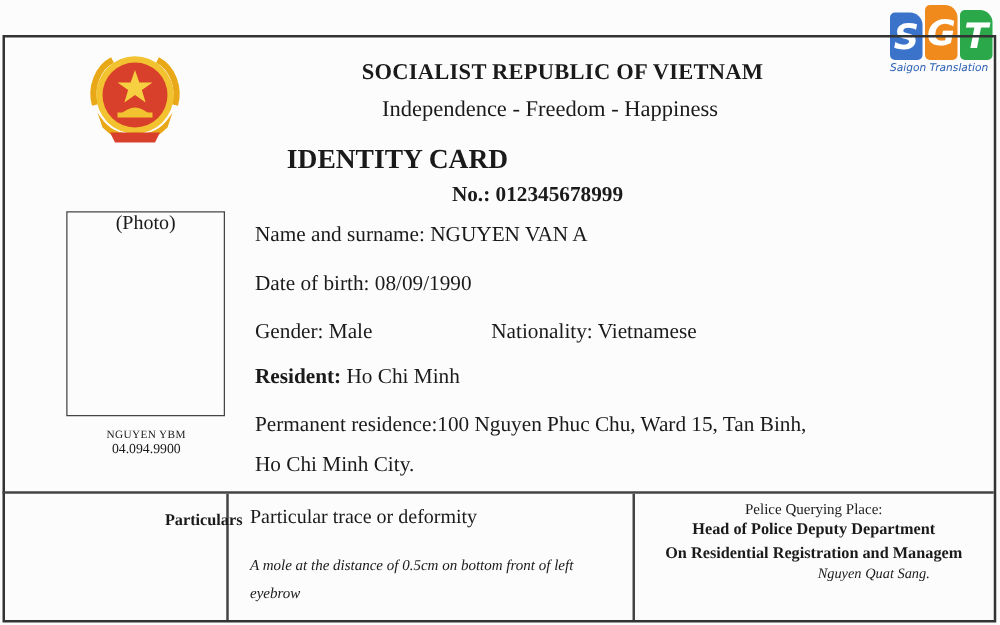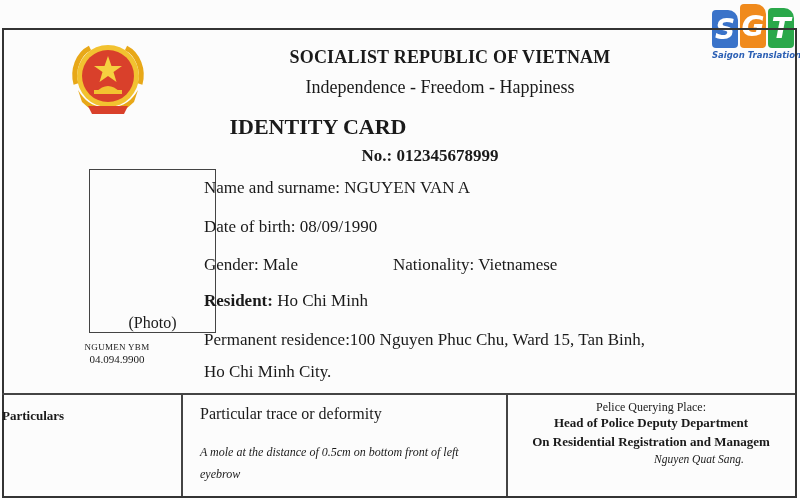--- a/index.html
+++ b/index.html
@@ -16,7 +16,7 @@
   .logo .l1 { background:#3a73c9; height:38px; }
   .logo .l2 { background:#f08a1c; height:44px; }
   .logo .l3 { background:#2aa84a; height:40px; }
-  .logo .sub { font-family:"DejaVu Sans",sans-serif; font-size:8.5px; font-weight:bold; font-style:italic; color:#2b5fb4; margin-top:2px; white-space:nowrap; }
+  .logo .sub { font-family:"DejaVu Sans",sans-serif; font-size:8.5px; font-weight:normal; font-style:italic; color:#2b5fb4; margin-top:2px; white-space:nowrap; }
   .h1 { left:0; width:800px; top:47px; text-align:center; padding-left:100px; box-sizing:border-box;
         font-weight:bold; font-size:18px; letter-spacing:0.2px; }
   .h2 { left:0; width:772px; top:77px; text-align:center; padding-left:108px; box-sizing:border-box; font-size:18px; }

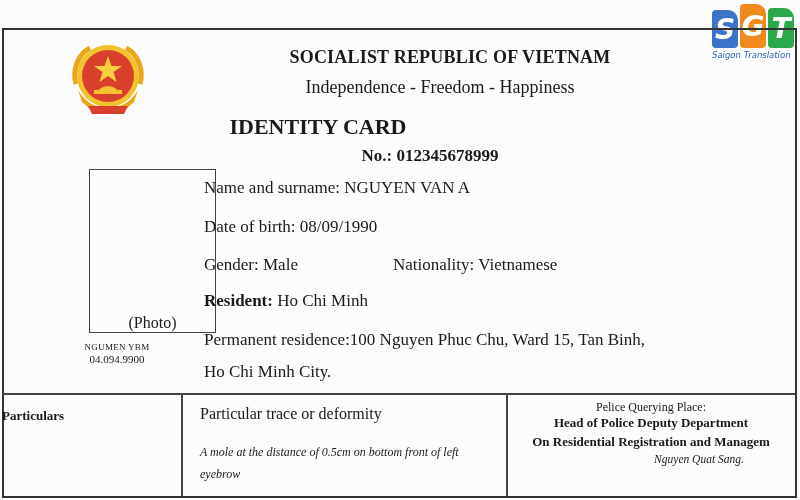--- a/index.html
+++ b/index.html
@@ -22,7 +22,7 @@
   .h2 { left:0; width:772px; top:77px; text-align:center; padding-left:108px; box-sizing:border-box; font-size:18px; }
   .h3 { left:0; width:636px; top:114px; text-align:center; box-sizing:border-box; font-weight:bold; font-size:22px; }
   .h4 { left:0; width:800px; top:146px; text-align:center; padding-left:60px; box-sizing:border-box; font-weight:bold; font-size:17px; }
-  .photo { left:53px; top:169px; width:125px; height:162px; border:1.5px solid #444; display:flex; align-items:flex-end; justify-content:center; font-size:16px;margin-left:36px; }
+  .photo { left:53px; top:169px; width:125px; height:162px; border:1.5px solid #444; display:flex; align-items:flex-start; justify-content:center; font-size:16px; }
   .sig1 { left:53px; width:128px; top:342px; text-align:center; font-size:9px; letter-spacing:0.3px; }
   .sig2 { left:53px; width:128px; top:353px; text-align:center; font-size:11px; }
   .field { left:204px; font-size:17px; white-space:nowrap; }

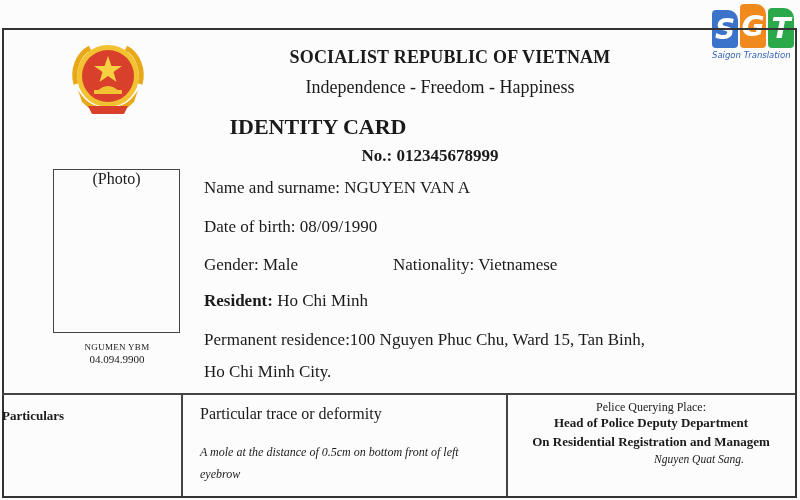--- a/index.html
+++ b/index.html
@@ -73,7 +73,7 @@
 <div class="abs photo">
   <span>(Photo)</span>
 </div>
-<div class="abs sig1">NGUMEN YBM</div>
+<div class="abs sig1">NGUYEN YBM</div>
 <div class="abs sig2">04.094.9900</div>
 
 <div class="abs field" style="top:178px">Name and surname: NGUYEN VAN A</div>

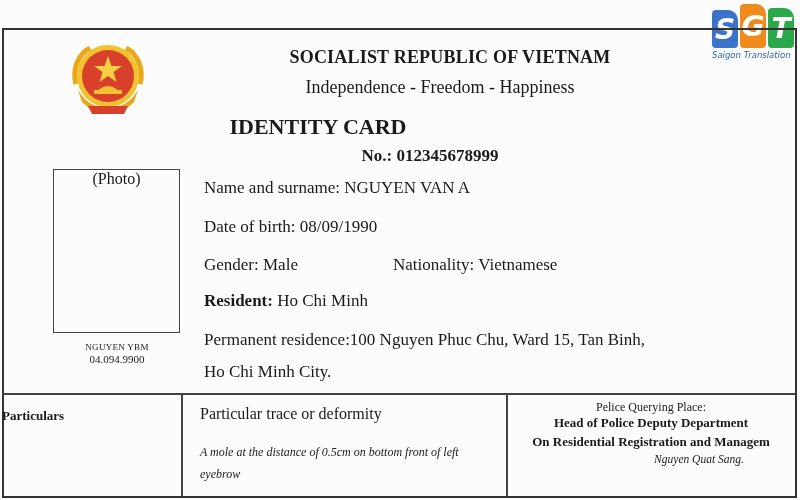--- a/index.html
+++ b/index.html
@@ -28,7 +28,7 @@
   .field { left:204px; font-size:17px; white-space:nowrap; }
   .hline { left:2px; top:393px; width:793px; height:2px; background:#444; }
   .vline { top:395px; width:1.5px; height:101px; background:#444; }
-  .particulars { left:2px; width:192px; top:408px; text-align:left; font-weight:bold; font-size:13px; }
+  .particulars { left:2px; width:192px; top:408px; text-align:right; font-weight:bold; font-size:13px; }
   .trace-h { left:200px; top:405px; font-size:16px; }
   .trace-t { left:200px; top:441px; width:300px; font-style:italic; font-size:12px; line-height:22px; }
   .police { left:507px; width:288px; text-align:center; }

